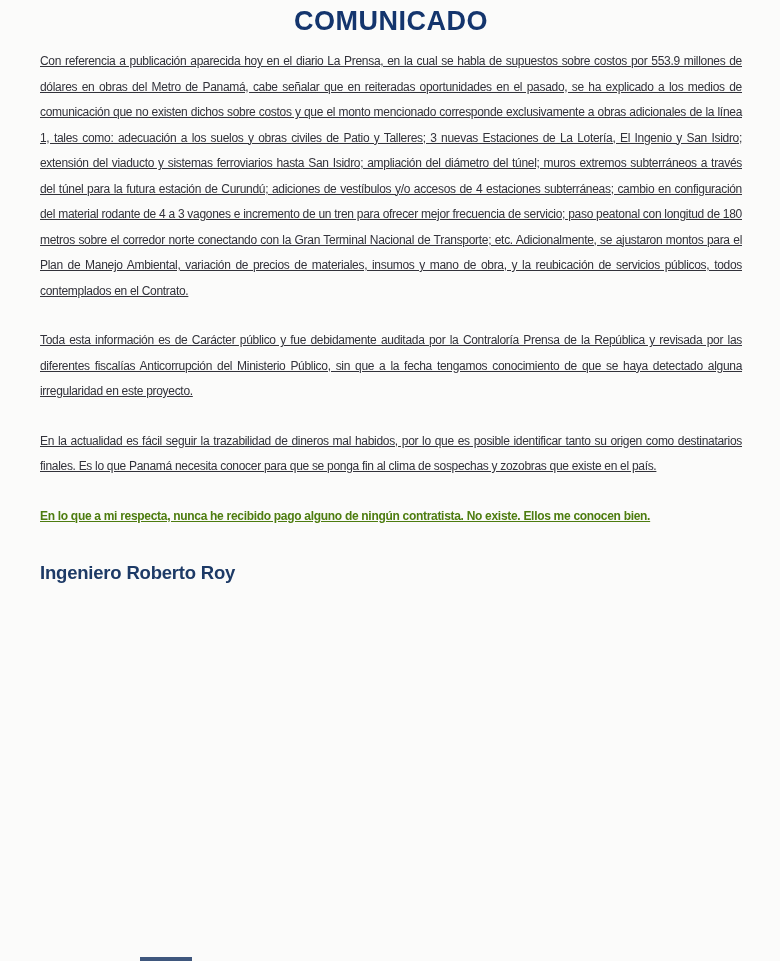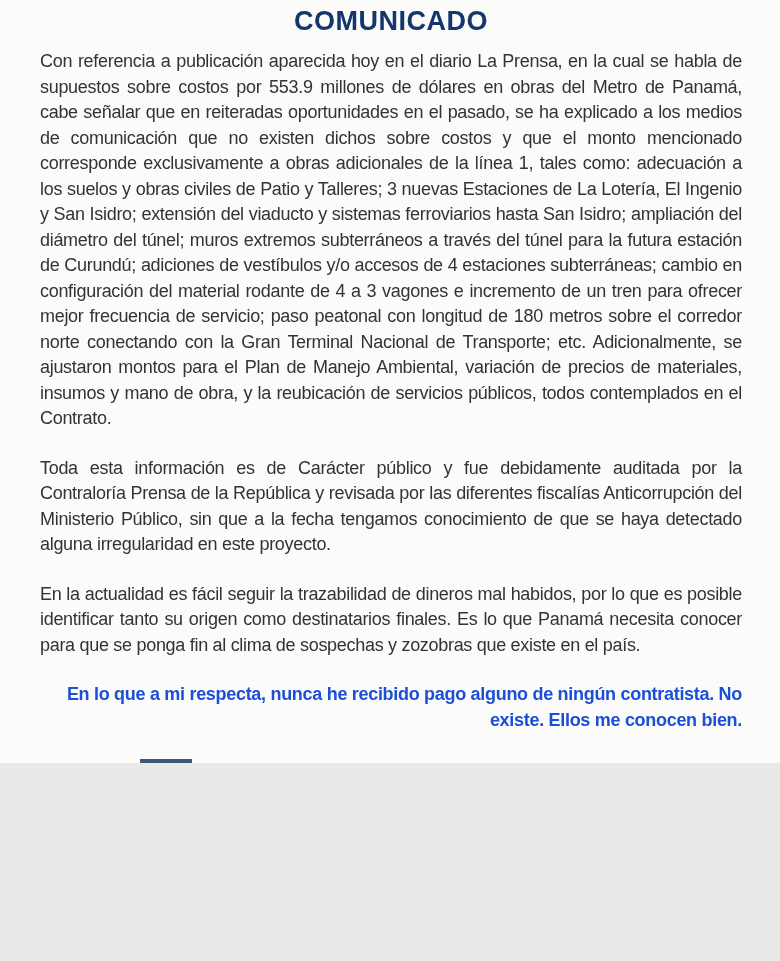--- a/index.html
+++ b/index.html
@@ -10,7 +10,7 @@
   .page {
     position: relative;
     width: 780px;
-    height: 763px;
+    height: 961px;
     margin: 0 auto;
     background: #fbfbfa;
     overflow: hidden;

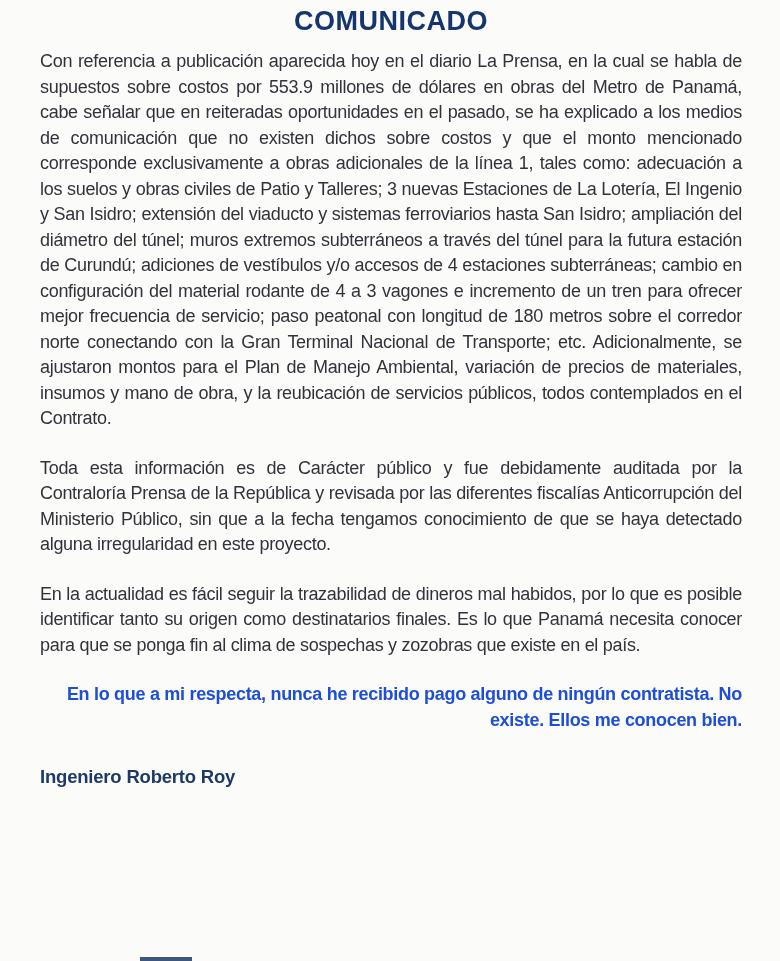--- a/index.html
+++ b/index.html
@@ -28,11 +28,12 @@
   }
   .body-p {
     margin: 8px 0 24px 0;
-    font-size: 18px;
+    font-size: 12px;
     line-height: 25.5px;
     letter-spacing: -0.3px;
     color: #32323a;
     text-align: justify;
+    text-decoration: underline;
   }
   .body-p.bold {
     font-weight: bold;

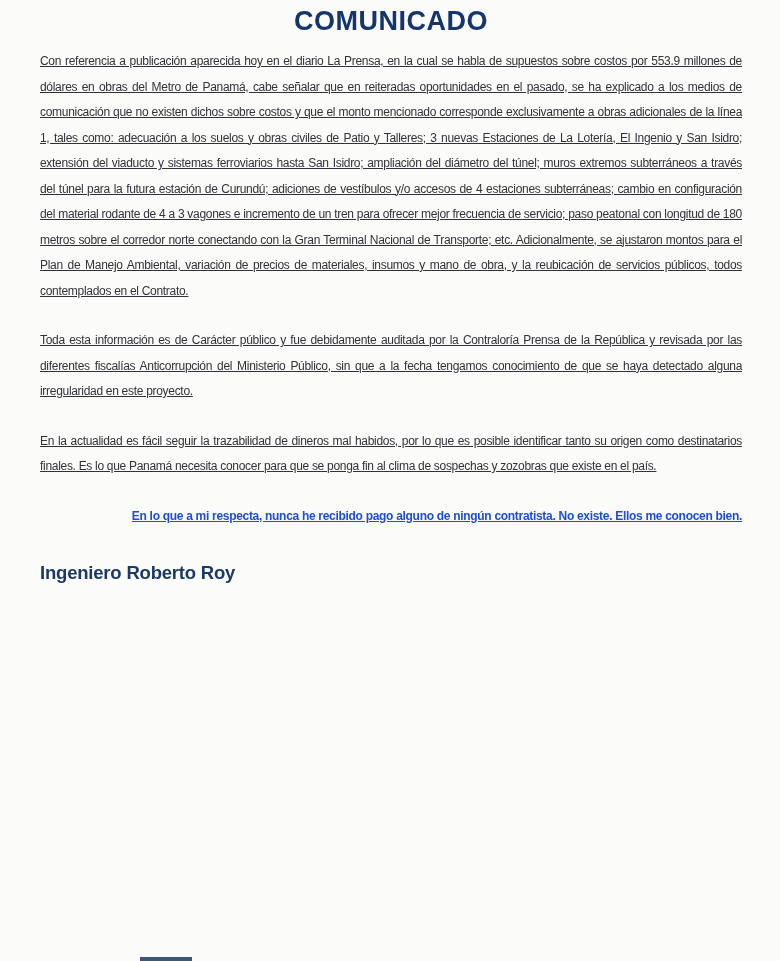--- a/index.html
+++ b/index.html
@@ -37,8 +37,8 @@
   }
   .body-p.bold {
     font-weight: bold;
-    color: #1d4ed8;
-    text-align: right;
+    color: #4d7c0f;
+    text-align: left;
   }
   .signature {
     margin-top: 32px;

